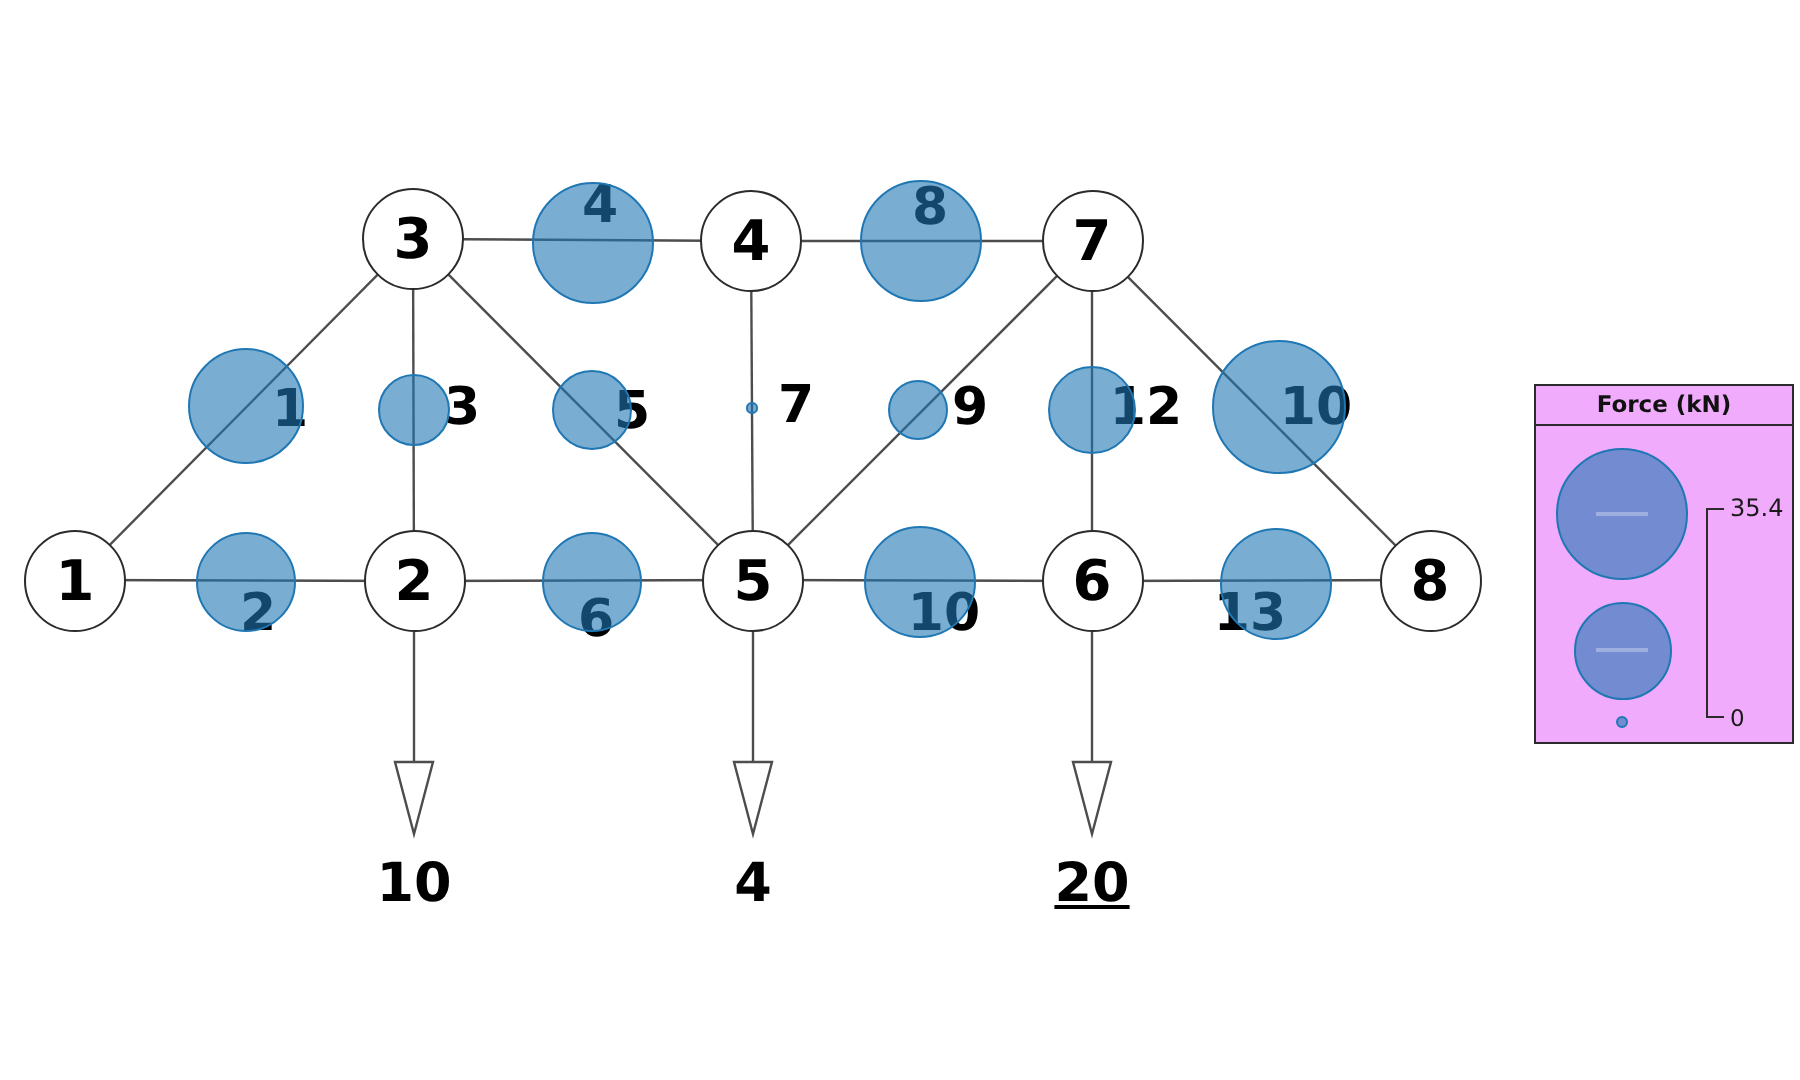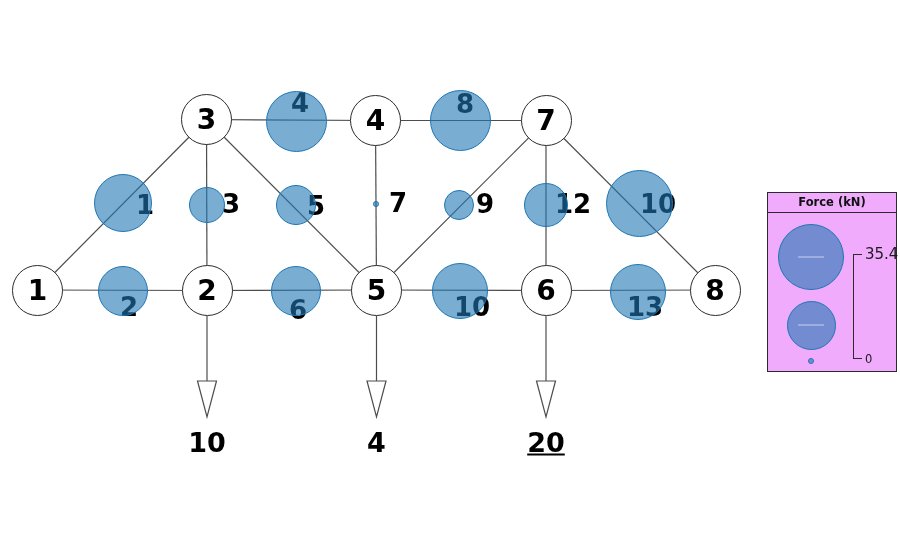--- a/index.html
+++ b/index.html
@@ -25,7 +25,7 @@
           border-left:1.3px solid #2b2b2b;border-top:1.3px solid #2b2b2b;
           border-bottom:1.3px solid #2b2b2b;box-sizing:border-box;}
   .legend-max{position:absolute;left:97px;top:61px;transform:translateY(-50%);
-          font-size:15px;color:#1a1a1a;}
+          font-size:12px;color:#1a1a1a;}
   .legend-min{position:absolute;left:97px;top:165.5px;transform:translateY(-50%);
           font-size:11.5px;color:#1a1a1a;}
 </style>

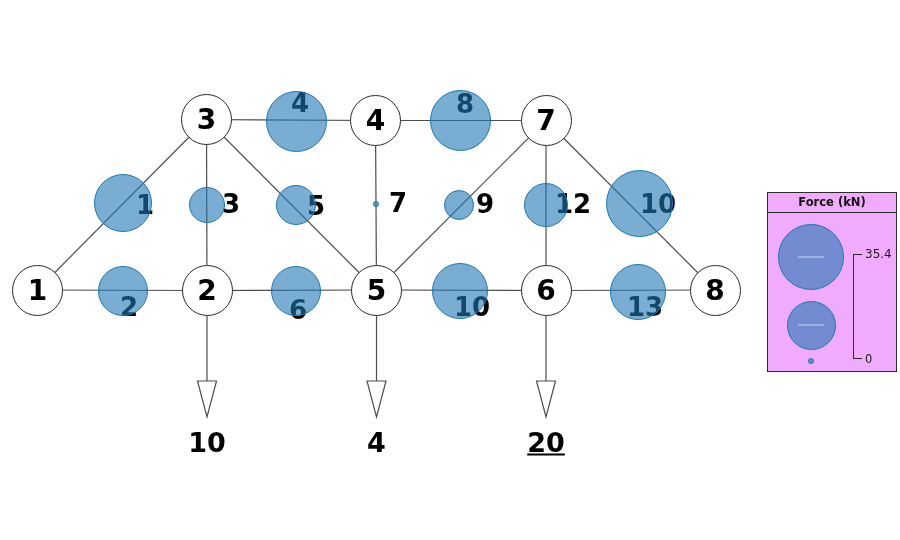--- a/index.html
+++ b/index.html
@@ -80,7 +80,7 @@
     <div class="mlabel" style="left: 472px; top: 307px;">10</div>
     <div class="mlabel" style="left: 573px; top: 204px;">12</div>
     <div class="mlabel" style="left: 658px; top: 204px;">10</div>
-    <div class="mlabel" style="left: 645px; top: 307px;">13</div>
+    <div class="mlabel" style="left: 625px; top: 307px;">13</div>
     <div class="node" style="left: 12px; top: 264.5px; width: 51px; height: 51px;">1</div>
     <div class="node" style="left: 181.5px; top: 265px; width: 51px; height: 51px;">2</div>
     <div class="node" style="left: 181px; top: 94px; width: 51px; height: 51px;">3</div>

